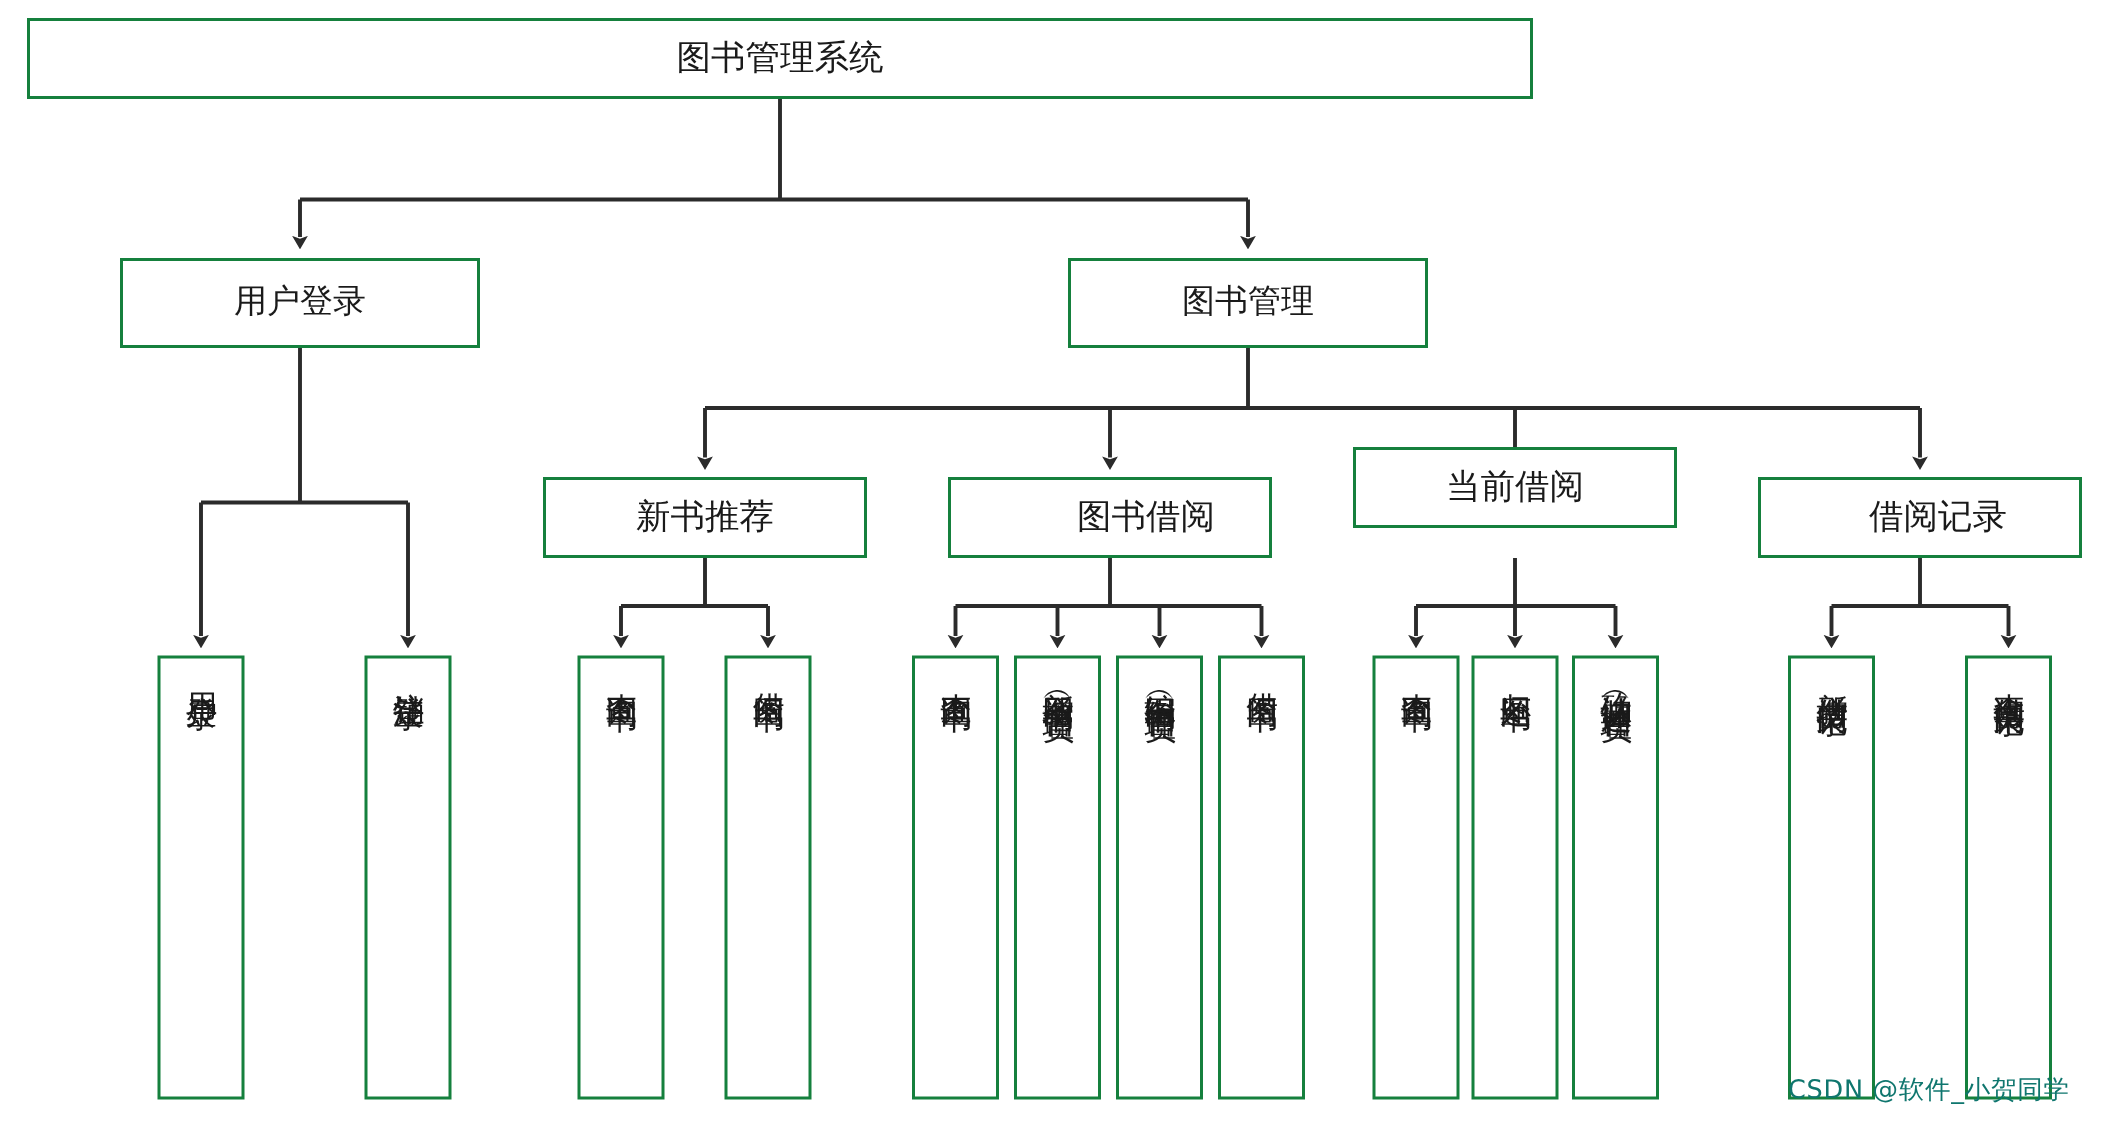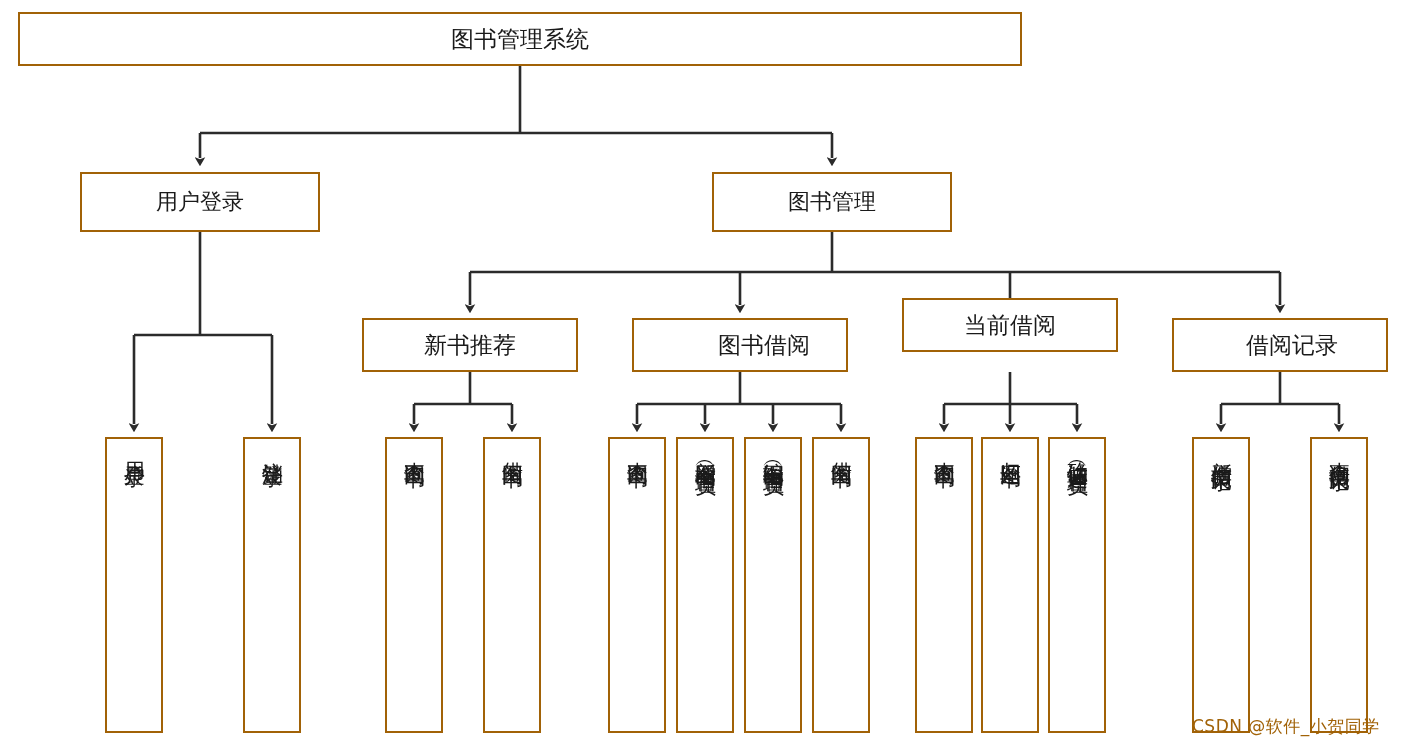--- a/index.html
+++ b/index.html
@@ -30,7 +30,7 @@
   .node {
     position: absolute;
     box-sizing: border-box;
-    border: 2px solid #a16207;
+    border: 2px solid #15803d;
     background: #ffffff;
     display: flex;
     align-items: center;

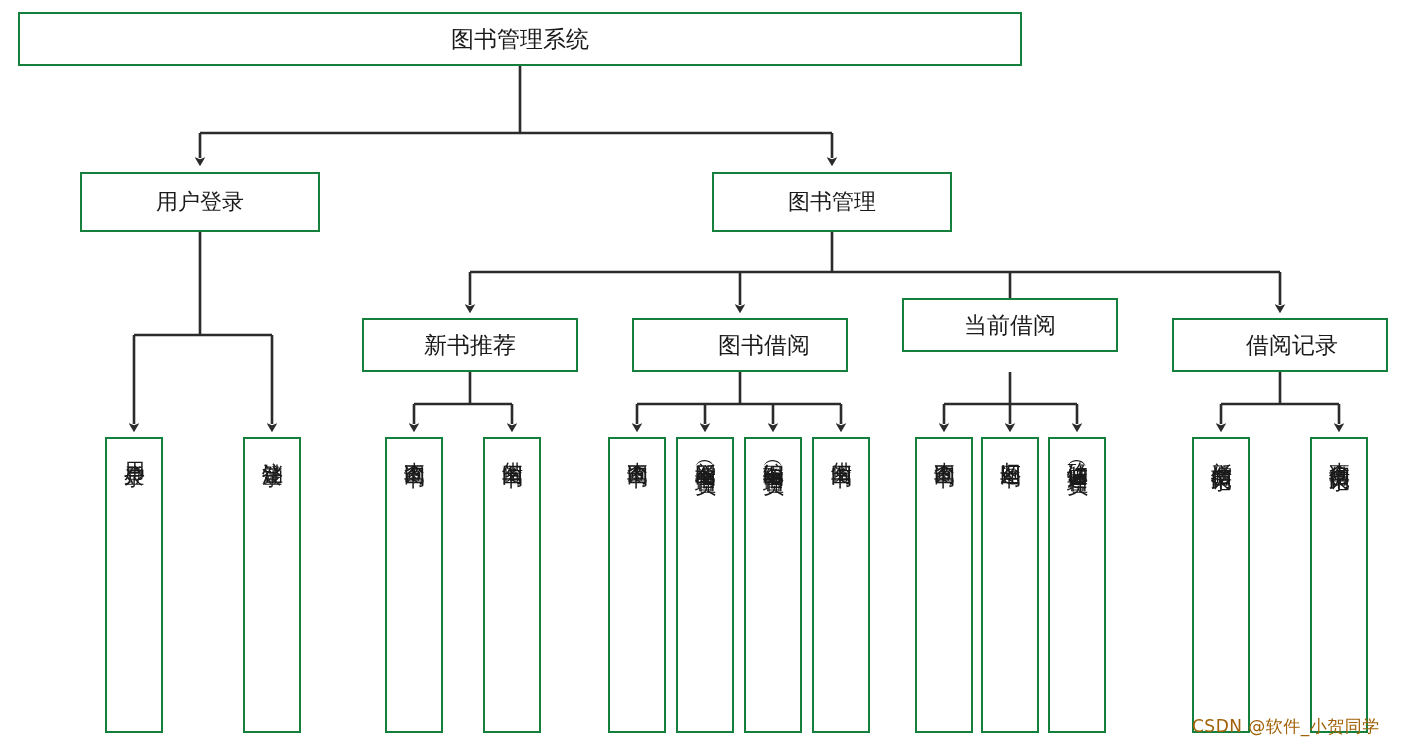--- a/index.html
+++ b/index.html
@@ -61,7 +61,7 @@
   .watermark {
     position: absolute;
     font-size: 17px;
-    color: #a16207;
+    color: #0f766e;
     white-space: nowrap;
     letter-spacing: 0.5px;
   }

